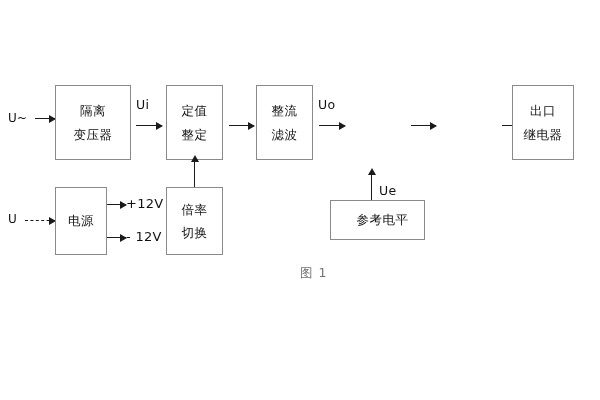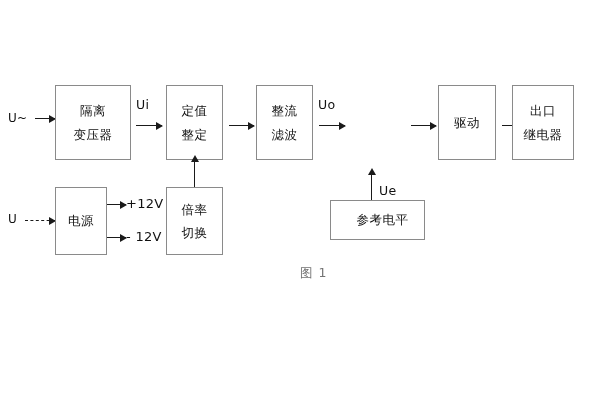--- a/index.html
+++ b/index.html
@@ -130,9 +130,6 @@
 
   <div class="arrow-h" style="left:411px; top:125px; width:25px;"></div>
 
-  <div class="box" style="left:438px; top:85px; width:58px; height:75px;">
-    <span class="line">驱动</span>
-  </div>
 
   <div class="arrow-h" style="left:502px; top:125px; width:25px;"></div>
 

